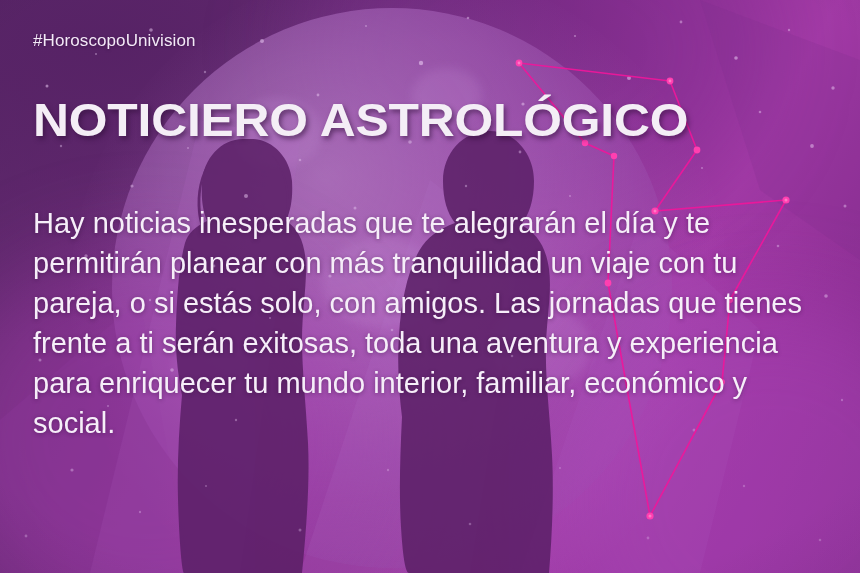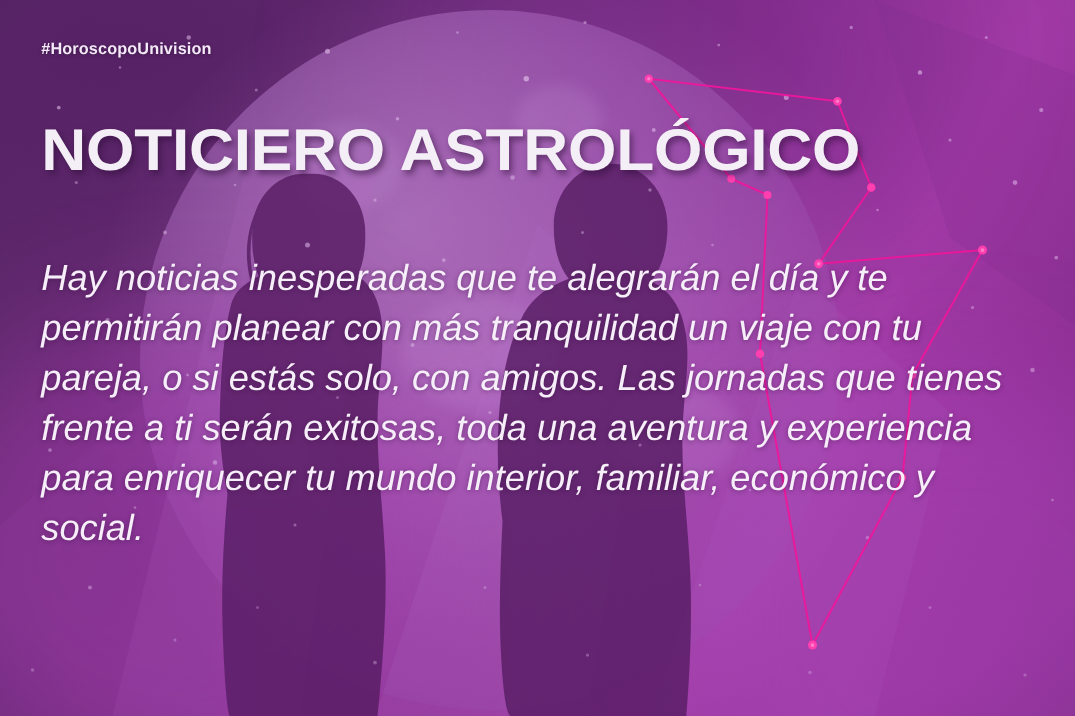--- a/index.html
+++ b/index.html
@@ -39,7 +39,7 @@
   
   .hashtag{
     position:absolute;left:33px;top:31px;
-    font-size:13px;font-weight:700;color:#f3e9f7;letter-spacing:.1px;
+    font-size:17px;font-weight:400;color:#f3e9f7;letter-spacing:.1px;
     text-shadow:0 1px 3px rgba(40,10,50,.5);
   }
   .title{

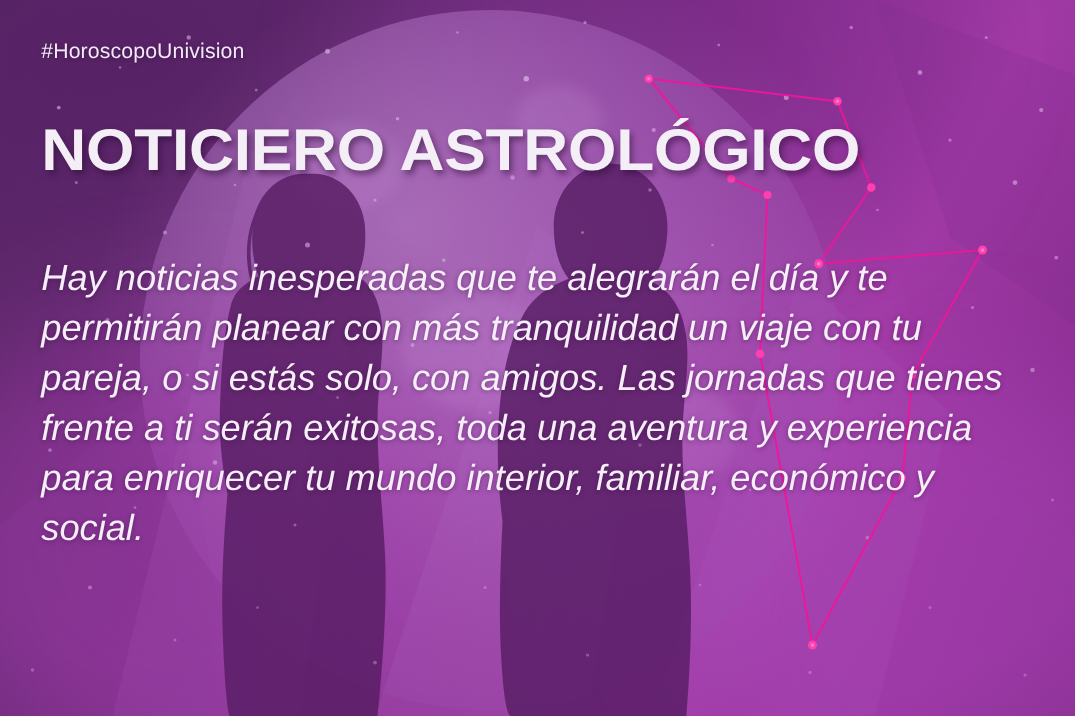--- a/index.html
+++ b/index.html
@@ -54,7 +54,6 @@
     position:absolute;left:33px;top:203px;width:795px;
     font-size:29px;line-height:40px;font-weight:400;color:#f6eef9;
     text-shadow:0 1px 4px rgba(48,14,58,.45);
-    font-style:italic;
   }
   .vignette{
     position:absolute;inset:0;pointer-events:none;

